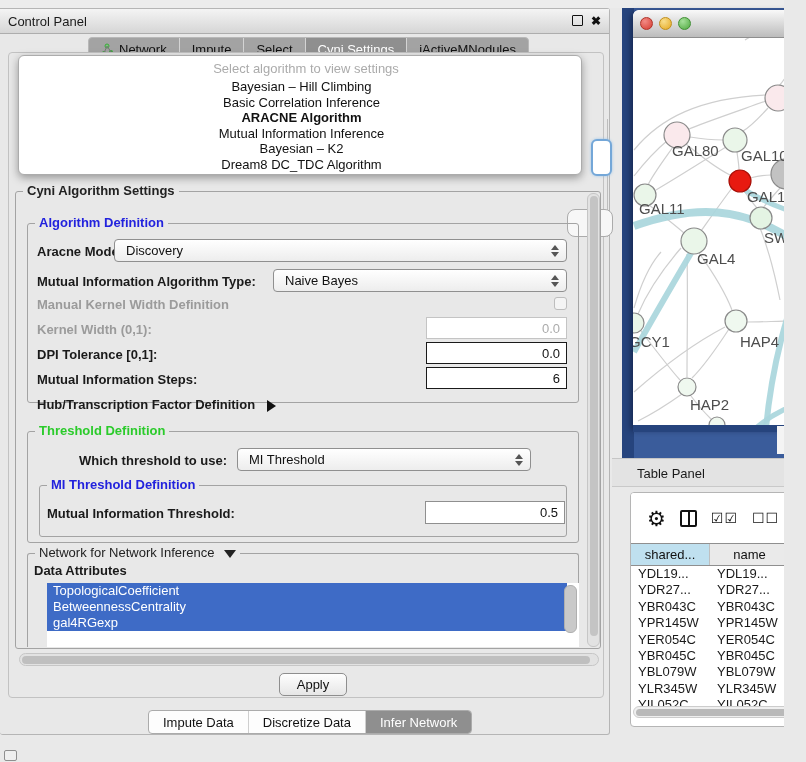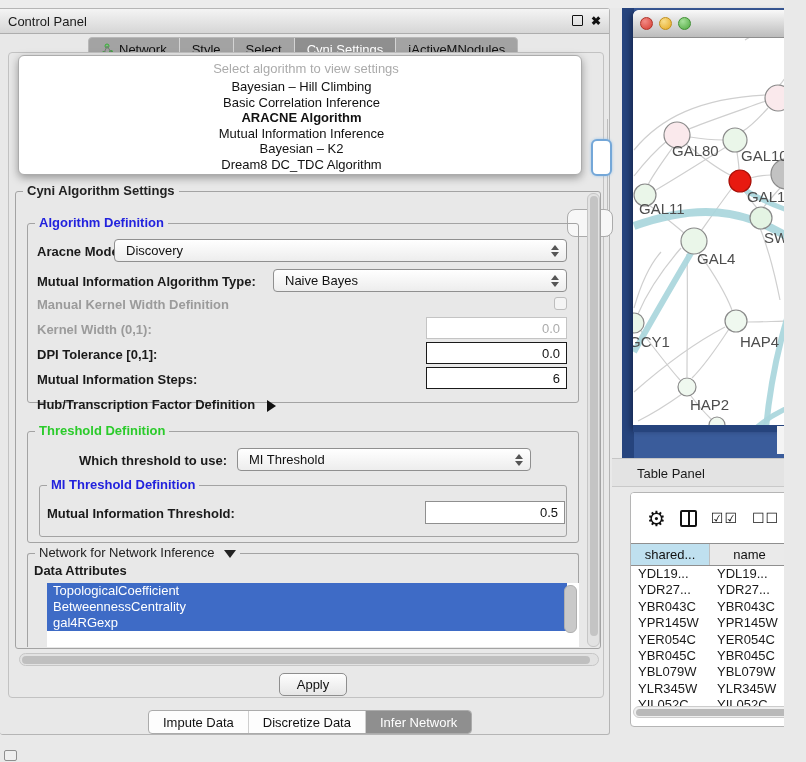--- a/index.html
+++ b/index.html
@@ -135,7 +135,7 @@
           <span>Network</span>
         </div>
         <div class="tab">
-          <span>Style</span>
+          <span>Impute</span>
         </div>
         <div class="tab">
           <span>Select</span>

